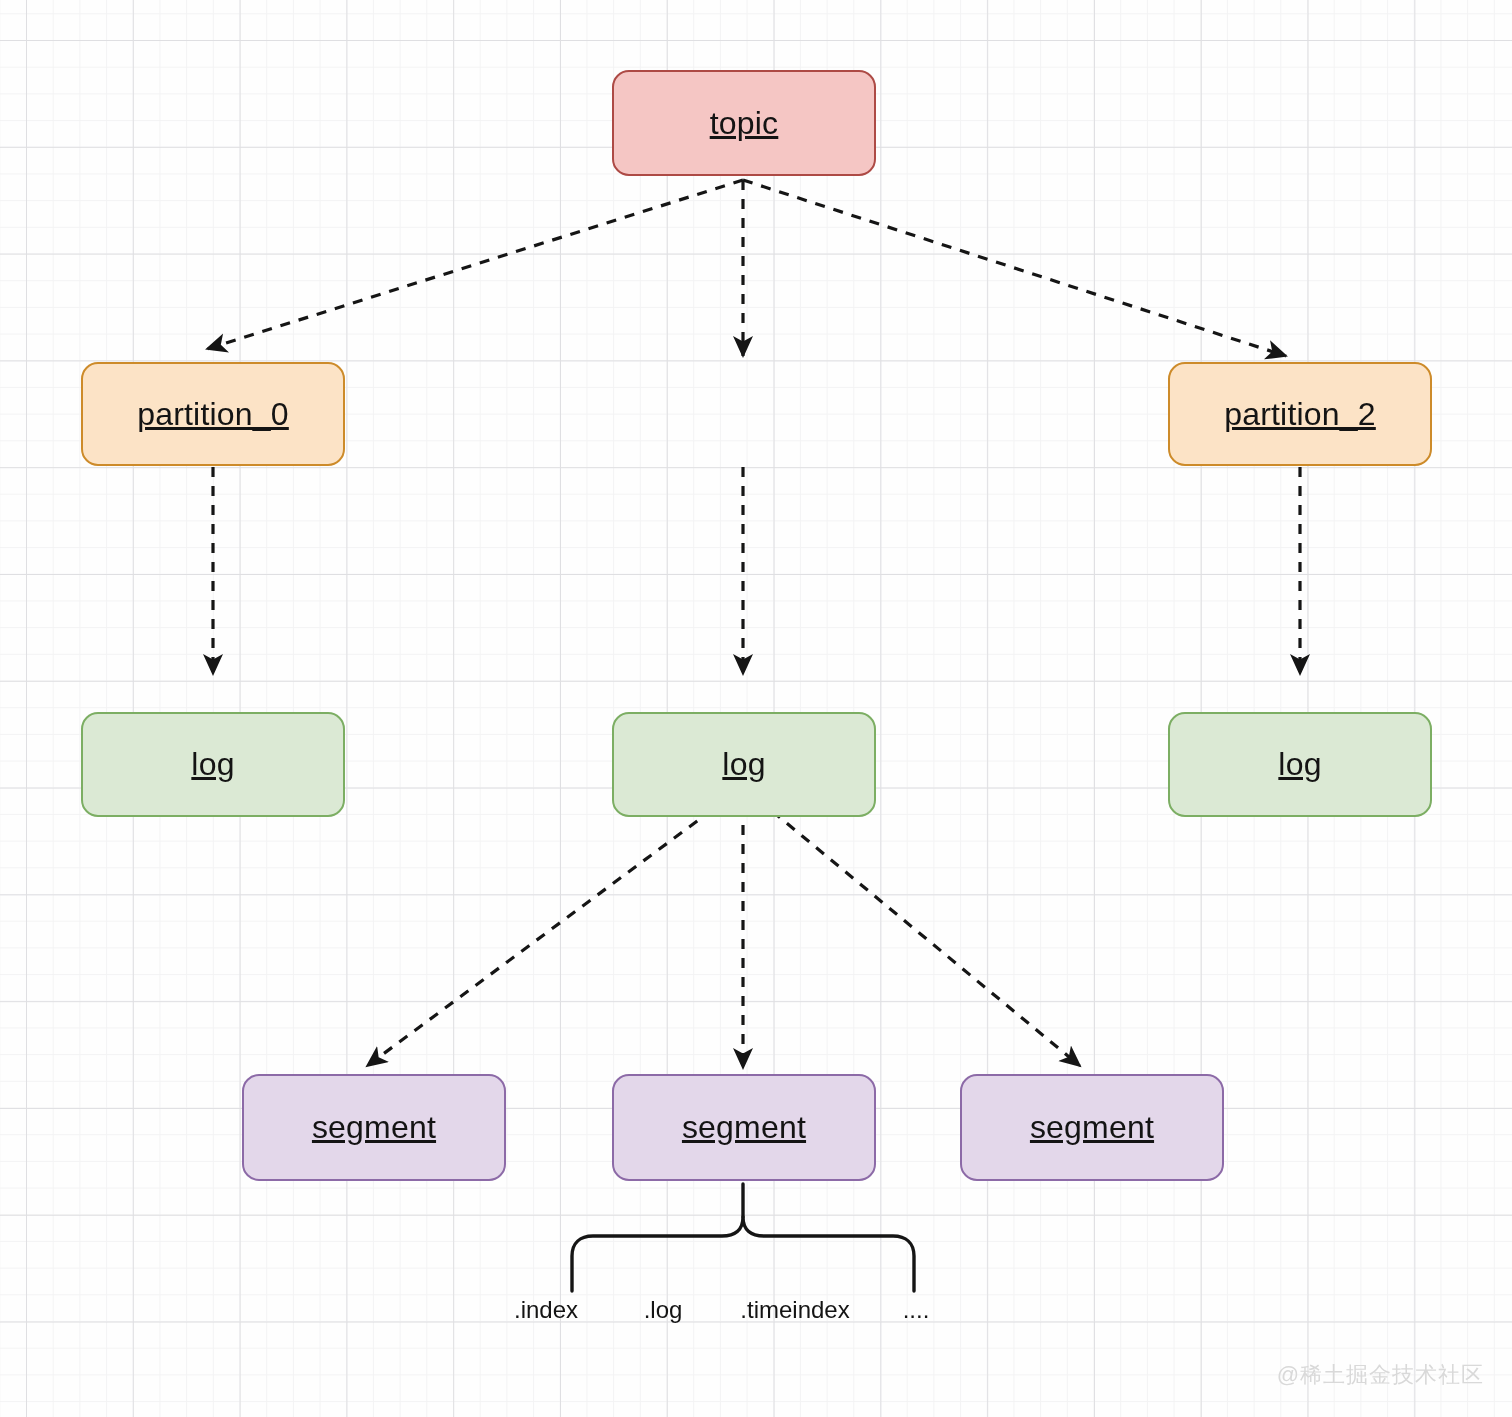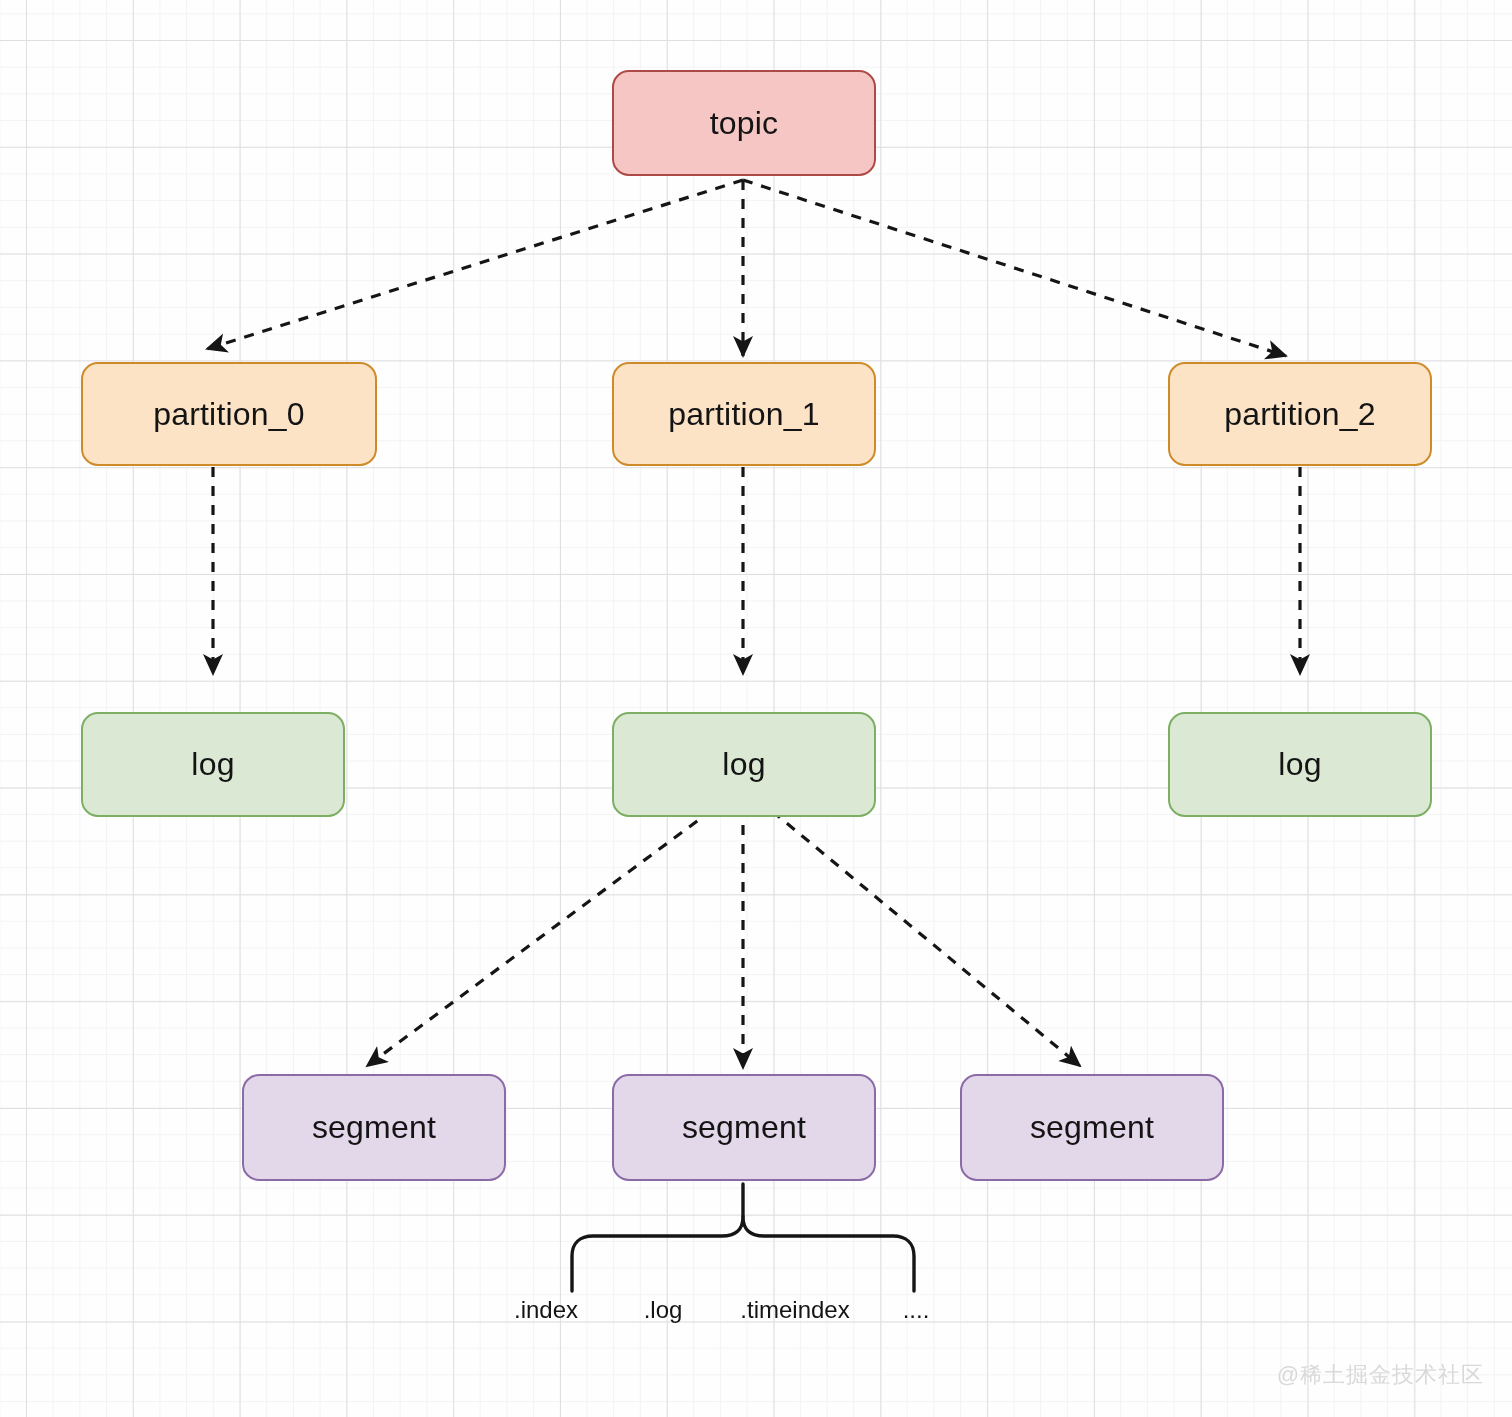--- a/index.html
+++ b/index.html
@@ -44,6 +44,7 @@
     font-size: 32px;
     color: #141414;
     letter-spacing: 0.2px;
+    text-decoration: underline;
   }
   .node--topic     { background: var(--topic-fill);     border-color: var(--topic-border); }
   .node--partition { background: var(--partition-fill); border-color: var(--partition-border); }

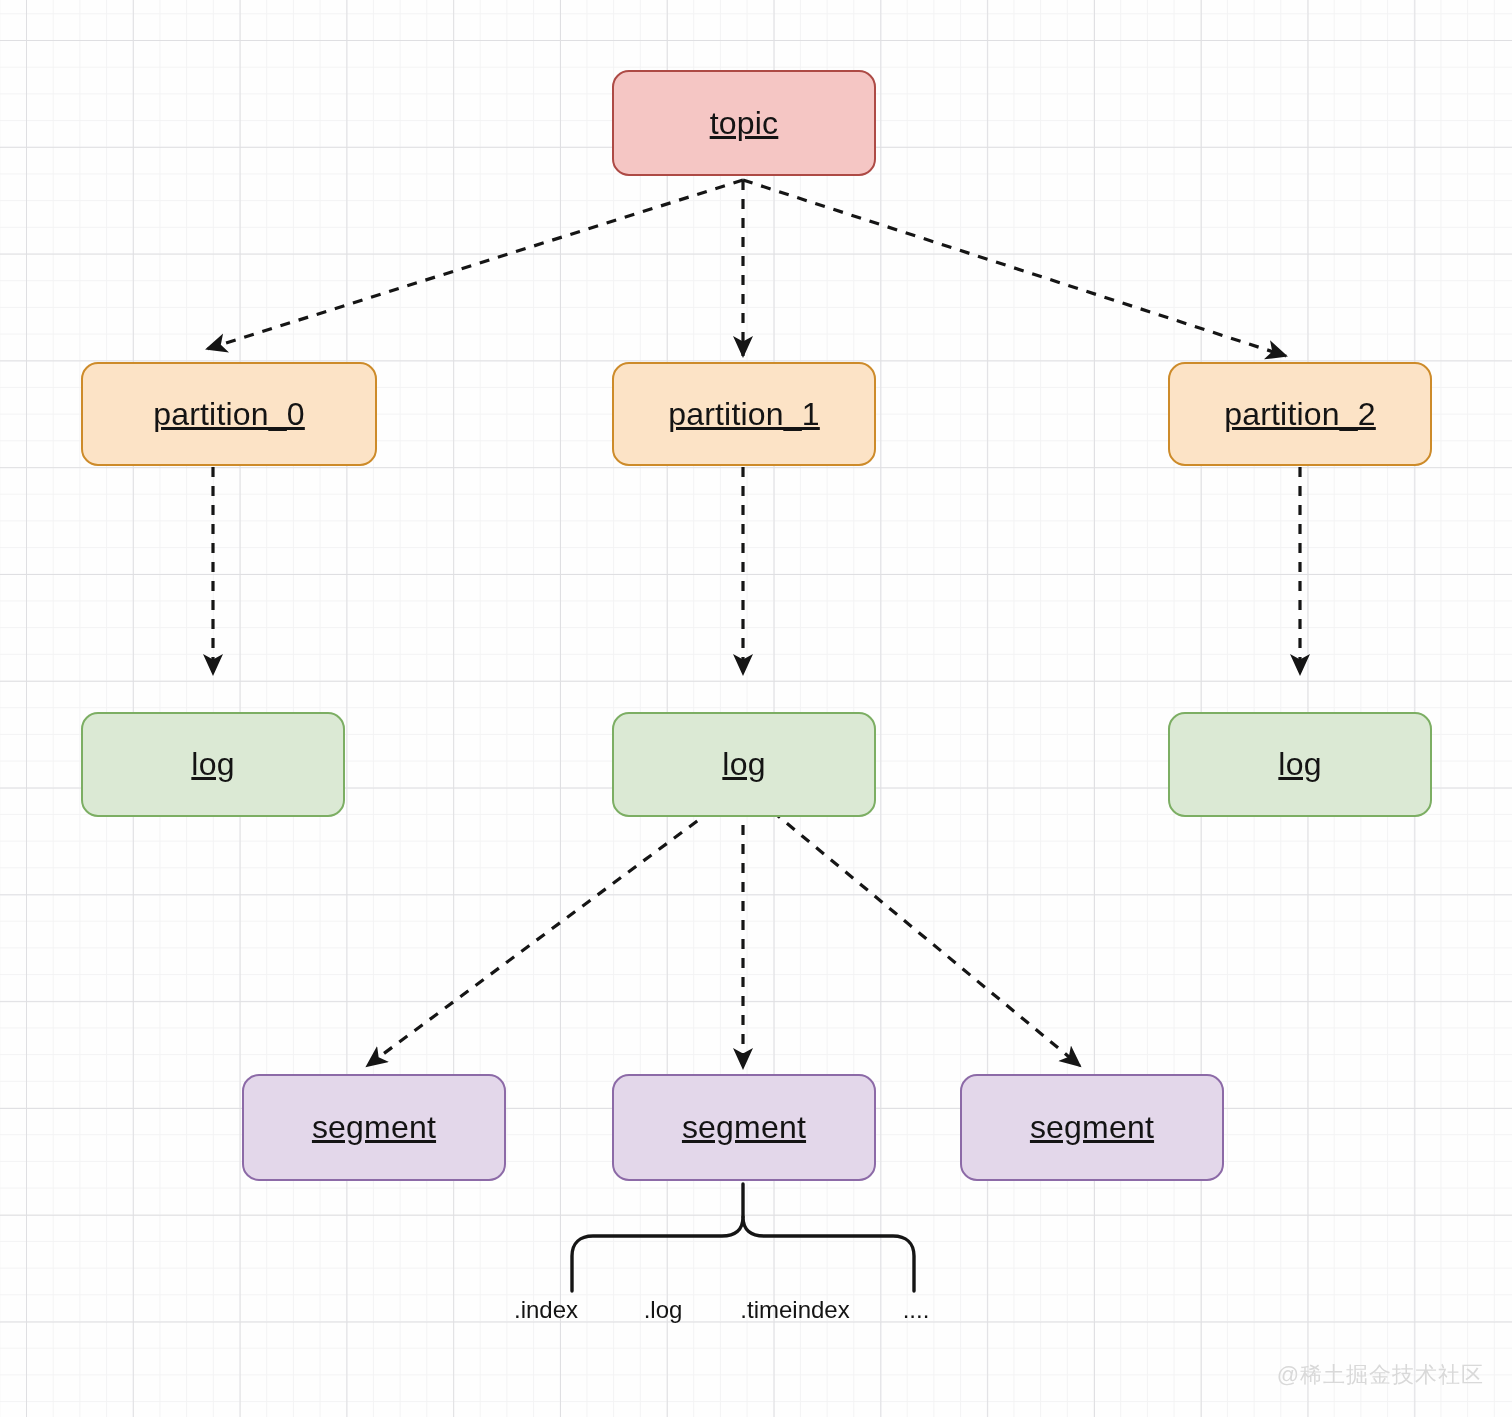--- a/index.html
+++ b/index.html
@@ -52,7 +52,7 @@
   .node--segment   { background: var(--segment-fill);   border-color: var(--segment-border); }
 
   #n-topic      { left: 612px;  top: 70px;   width: 264px; height: 106px; }
-  #n-part0      { left: 81px;   top: 362px;  width: 296px; height: 104px; }
+  #n-part0      { left: 81px;   top: 362px;  width: 264px; height: 104px; }
   #n-part1      { left: 612px;  top: 362px;  width: 264px; height: 104px; }
   #n-part2      { left: 1168px; top: 362px;  width: 264px; height: 104px; justify-content: center; }
   #n-log0       { left: 81px;   top: 680px;  width: 264px; height: 105px; }

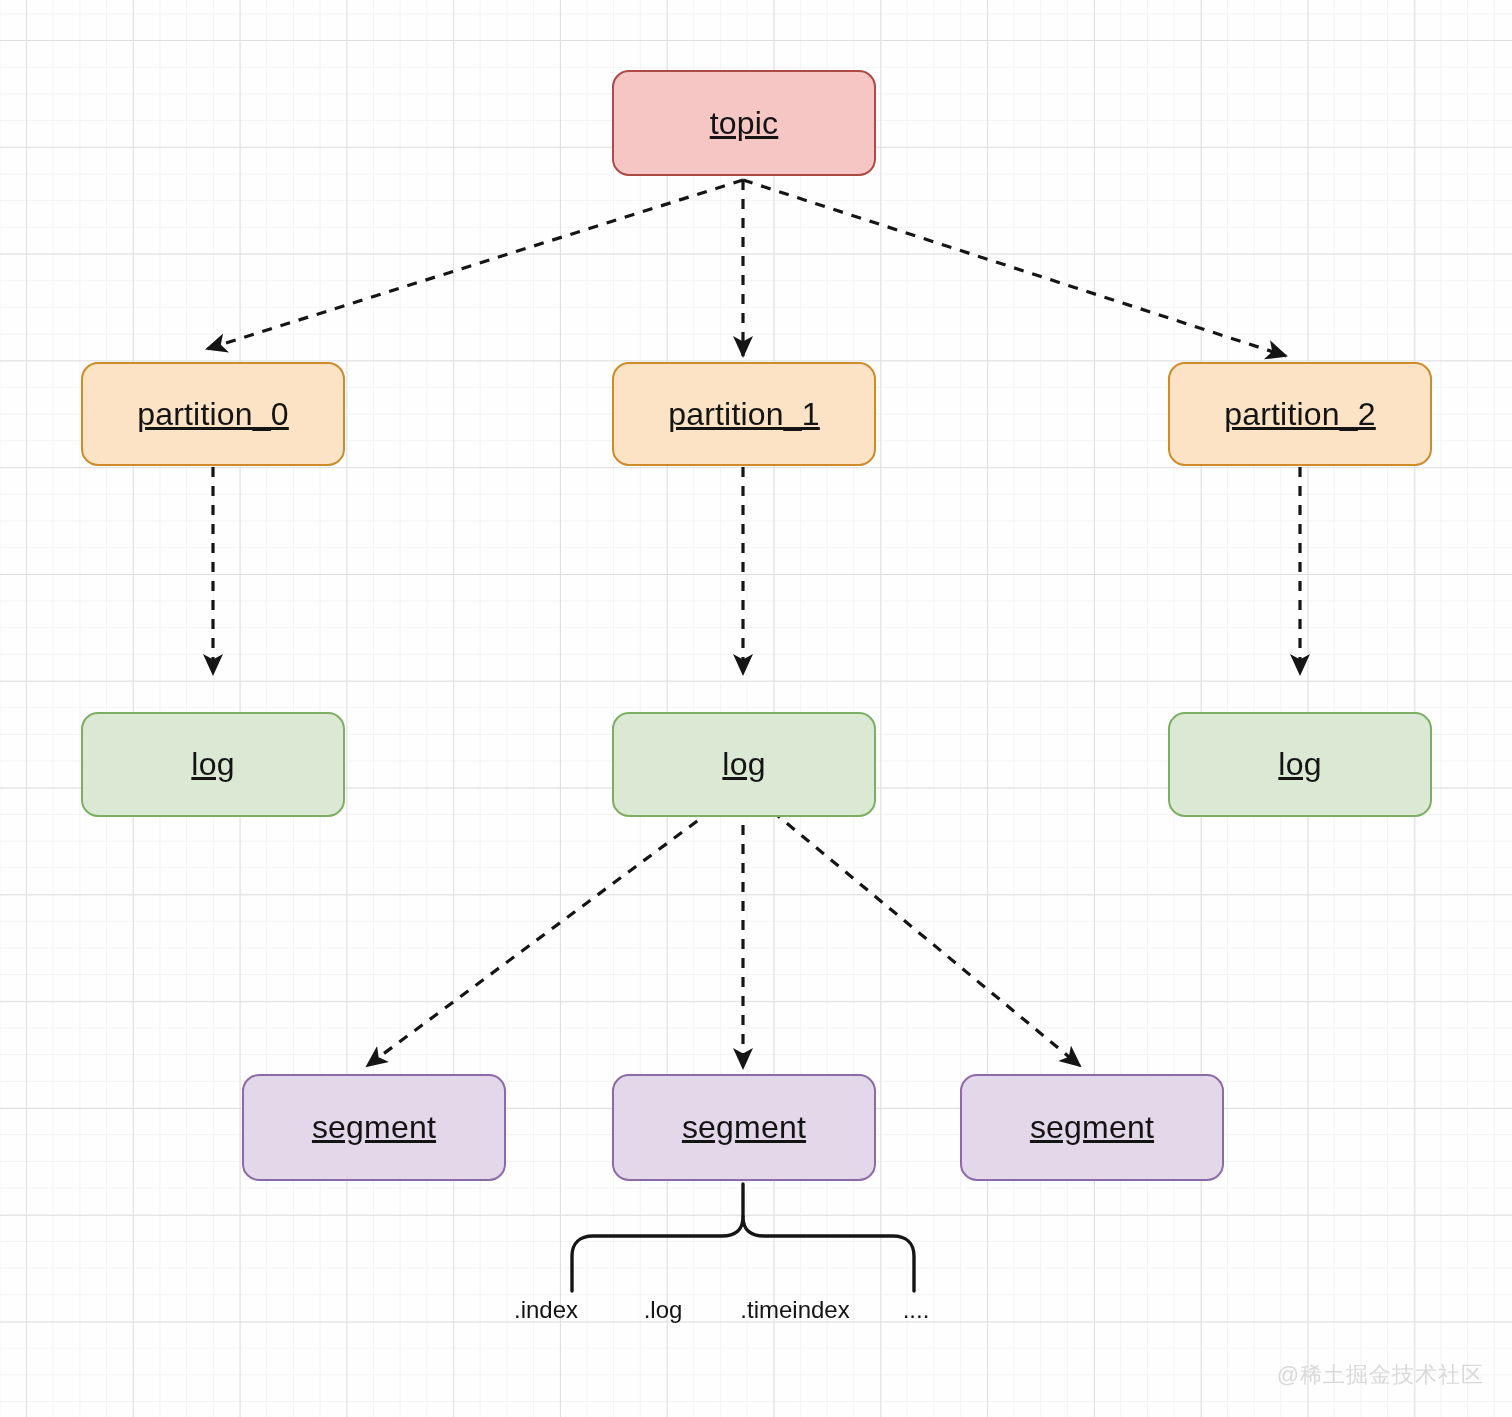--- a/index.html
+++ b/index.html
@@ -120,9 +120,6 @@
   <div class="node node--partition" id="n-part0">
     <span>partition_0</span>
   </div>
-  <div class="node node--partition" id="n-part1">
-    <span>partition_1</span>
-  </div>
   <div class="node node--partition" id="n-part2">
     <span>partition_2</span>
   </div>

